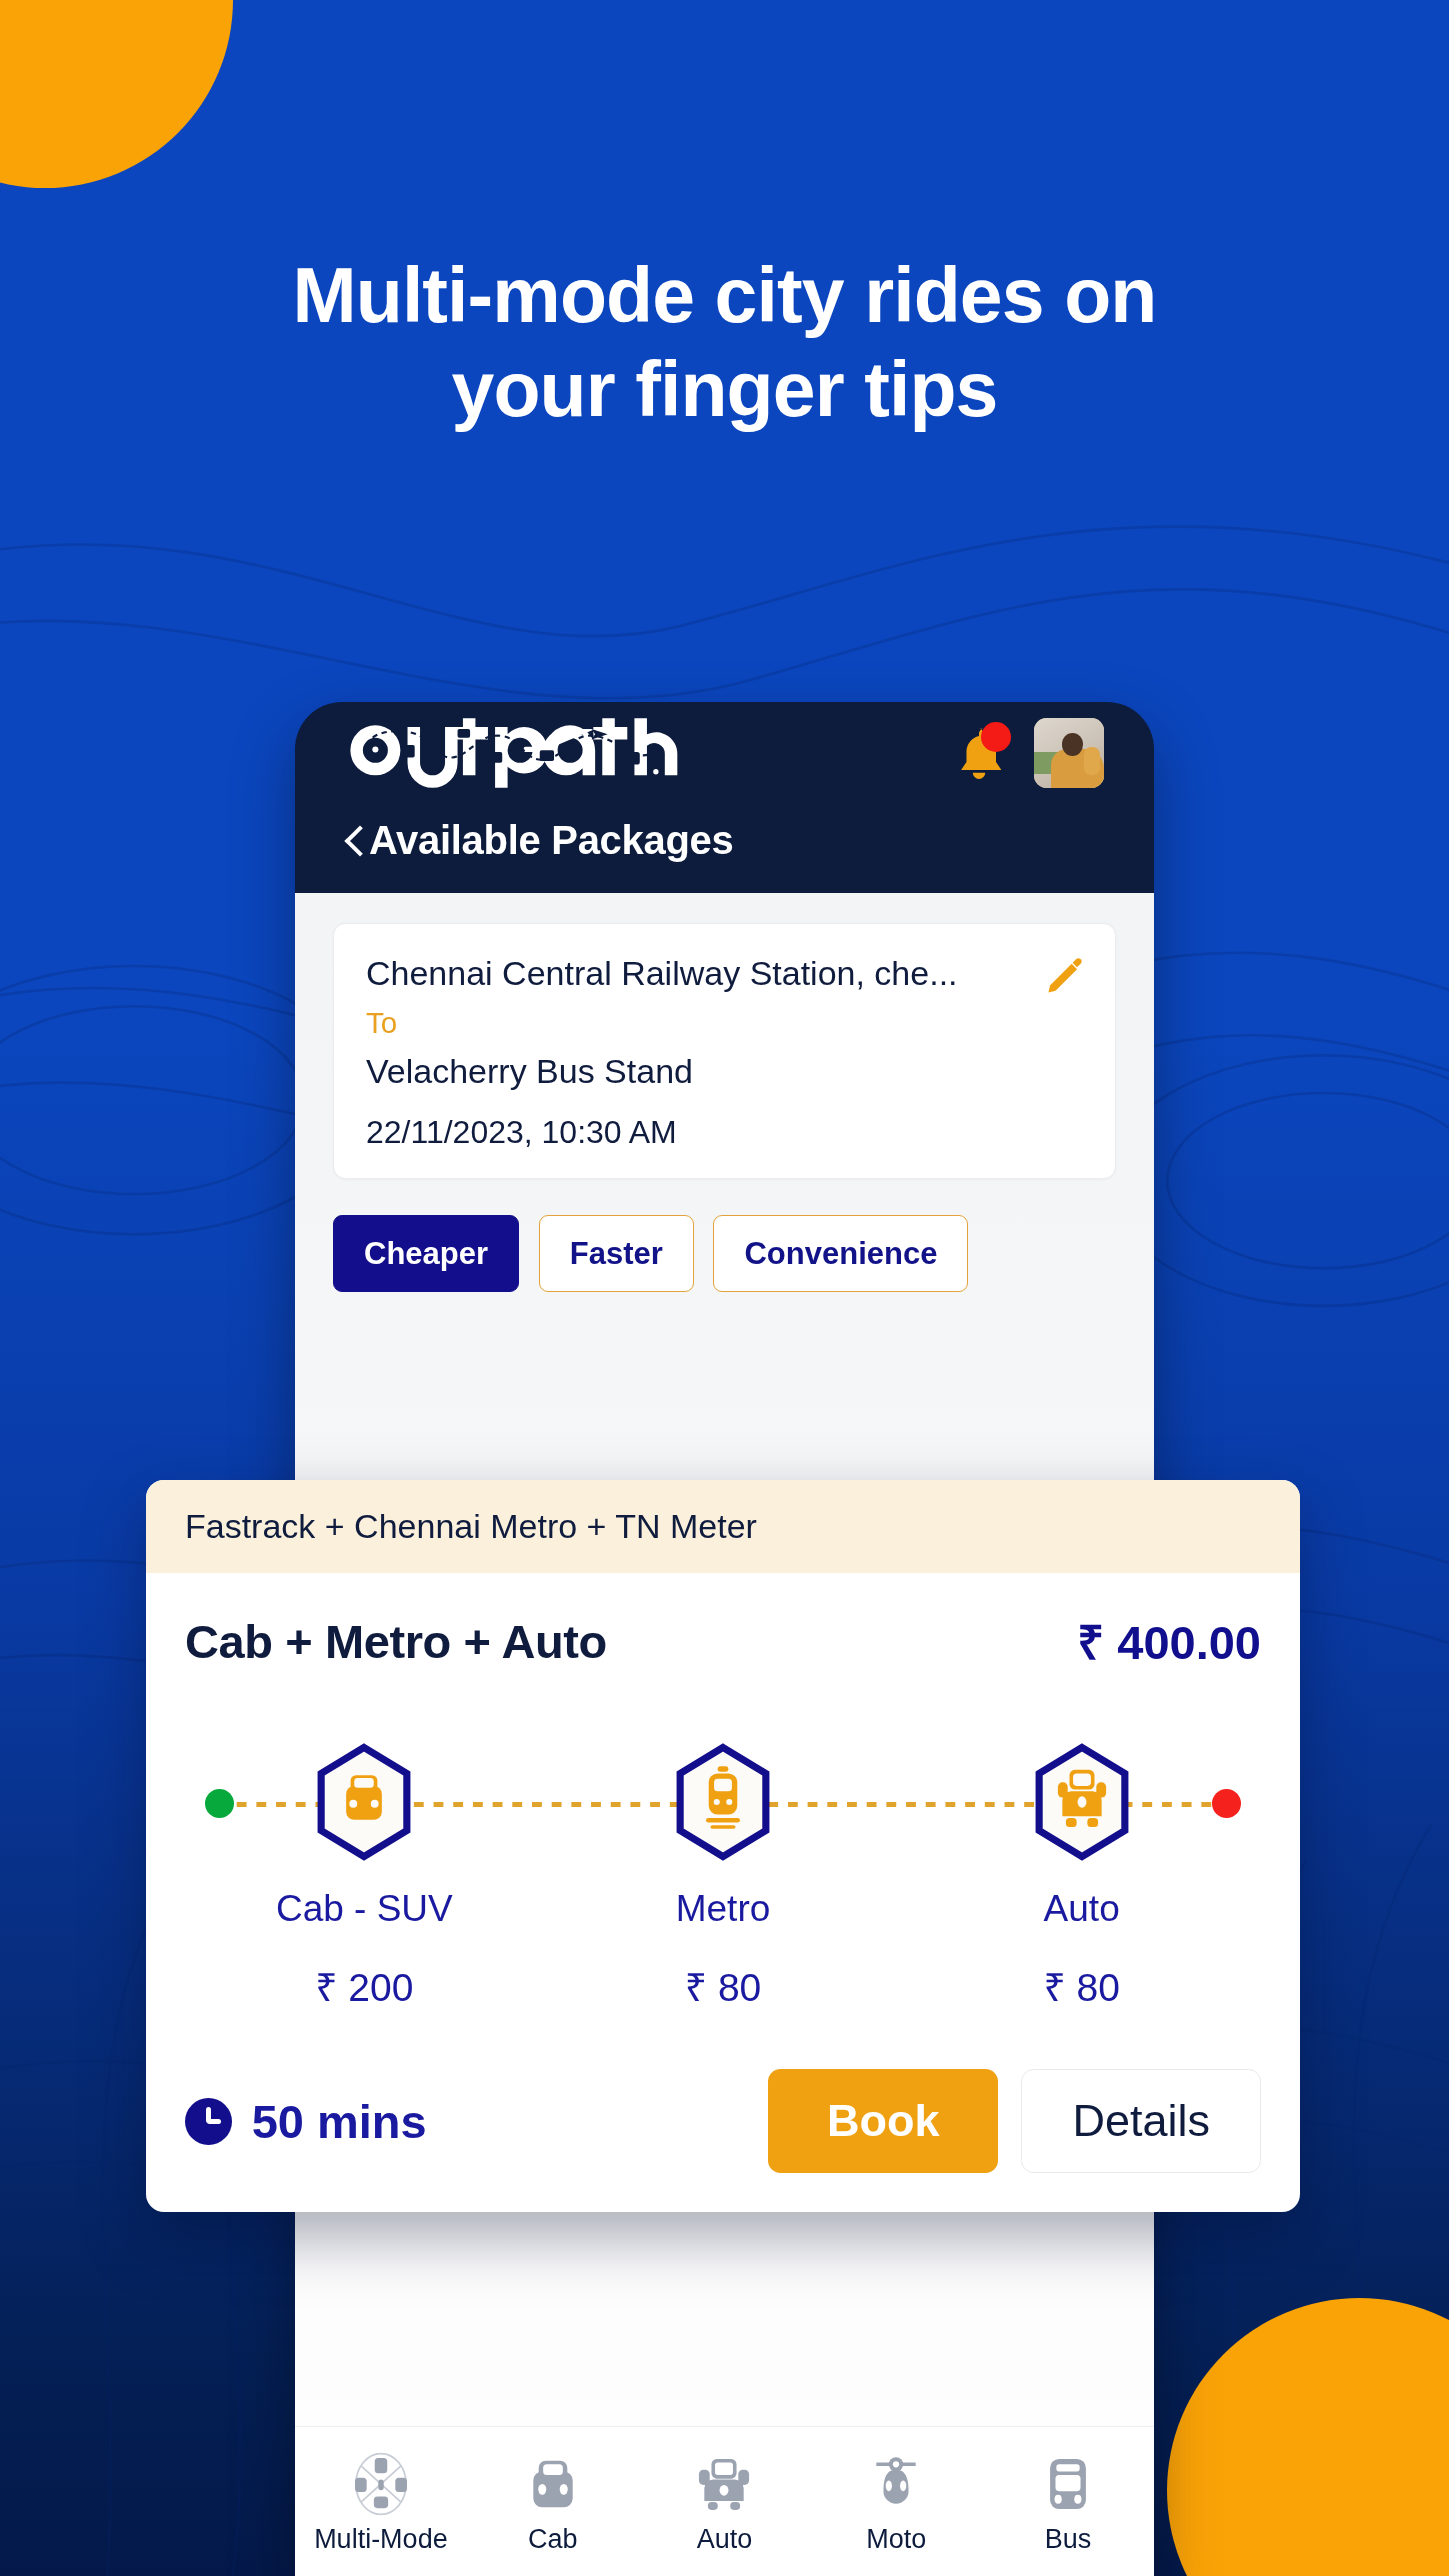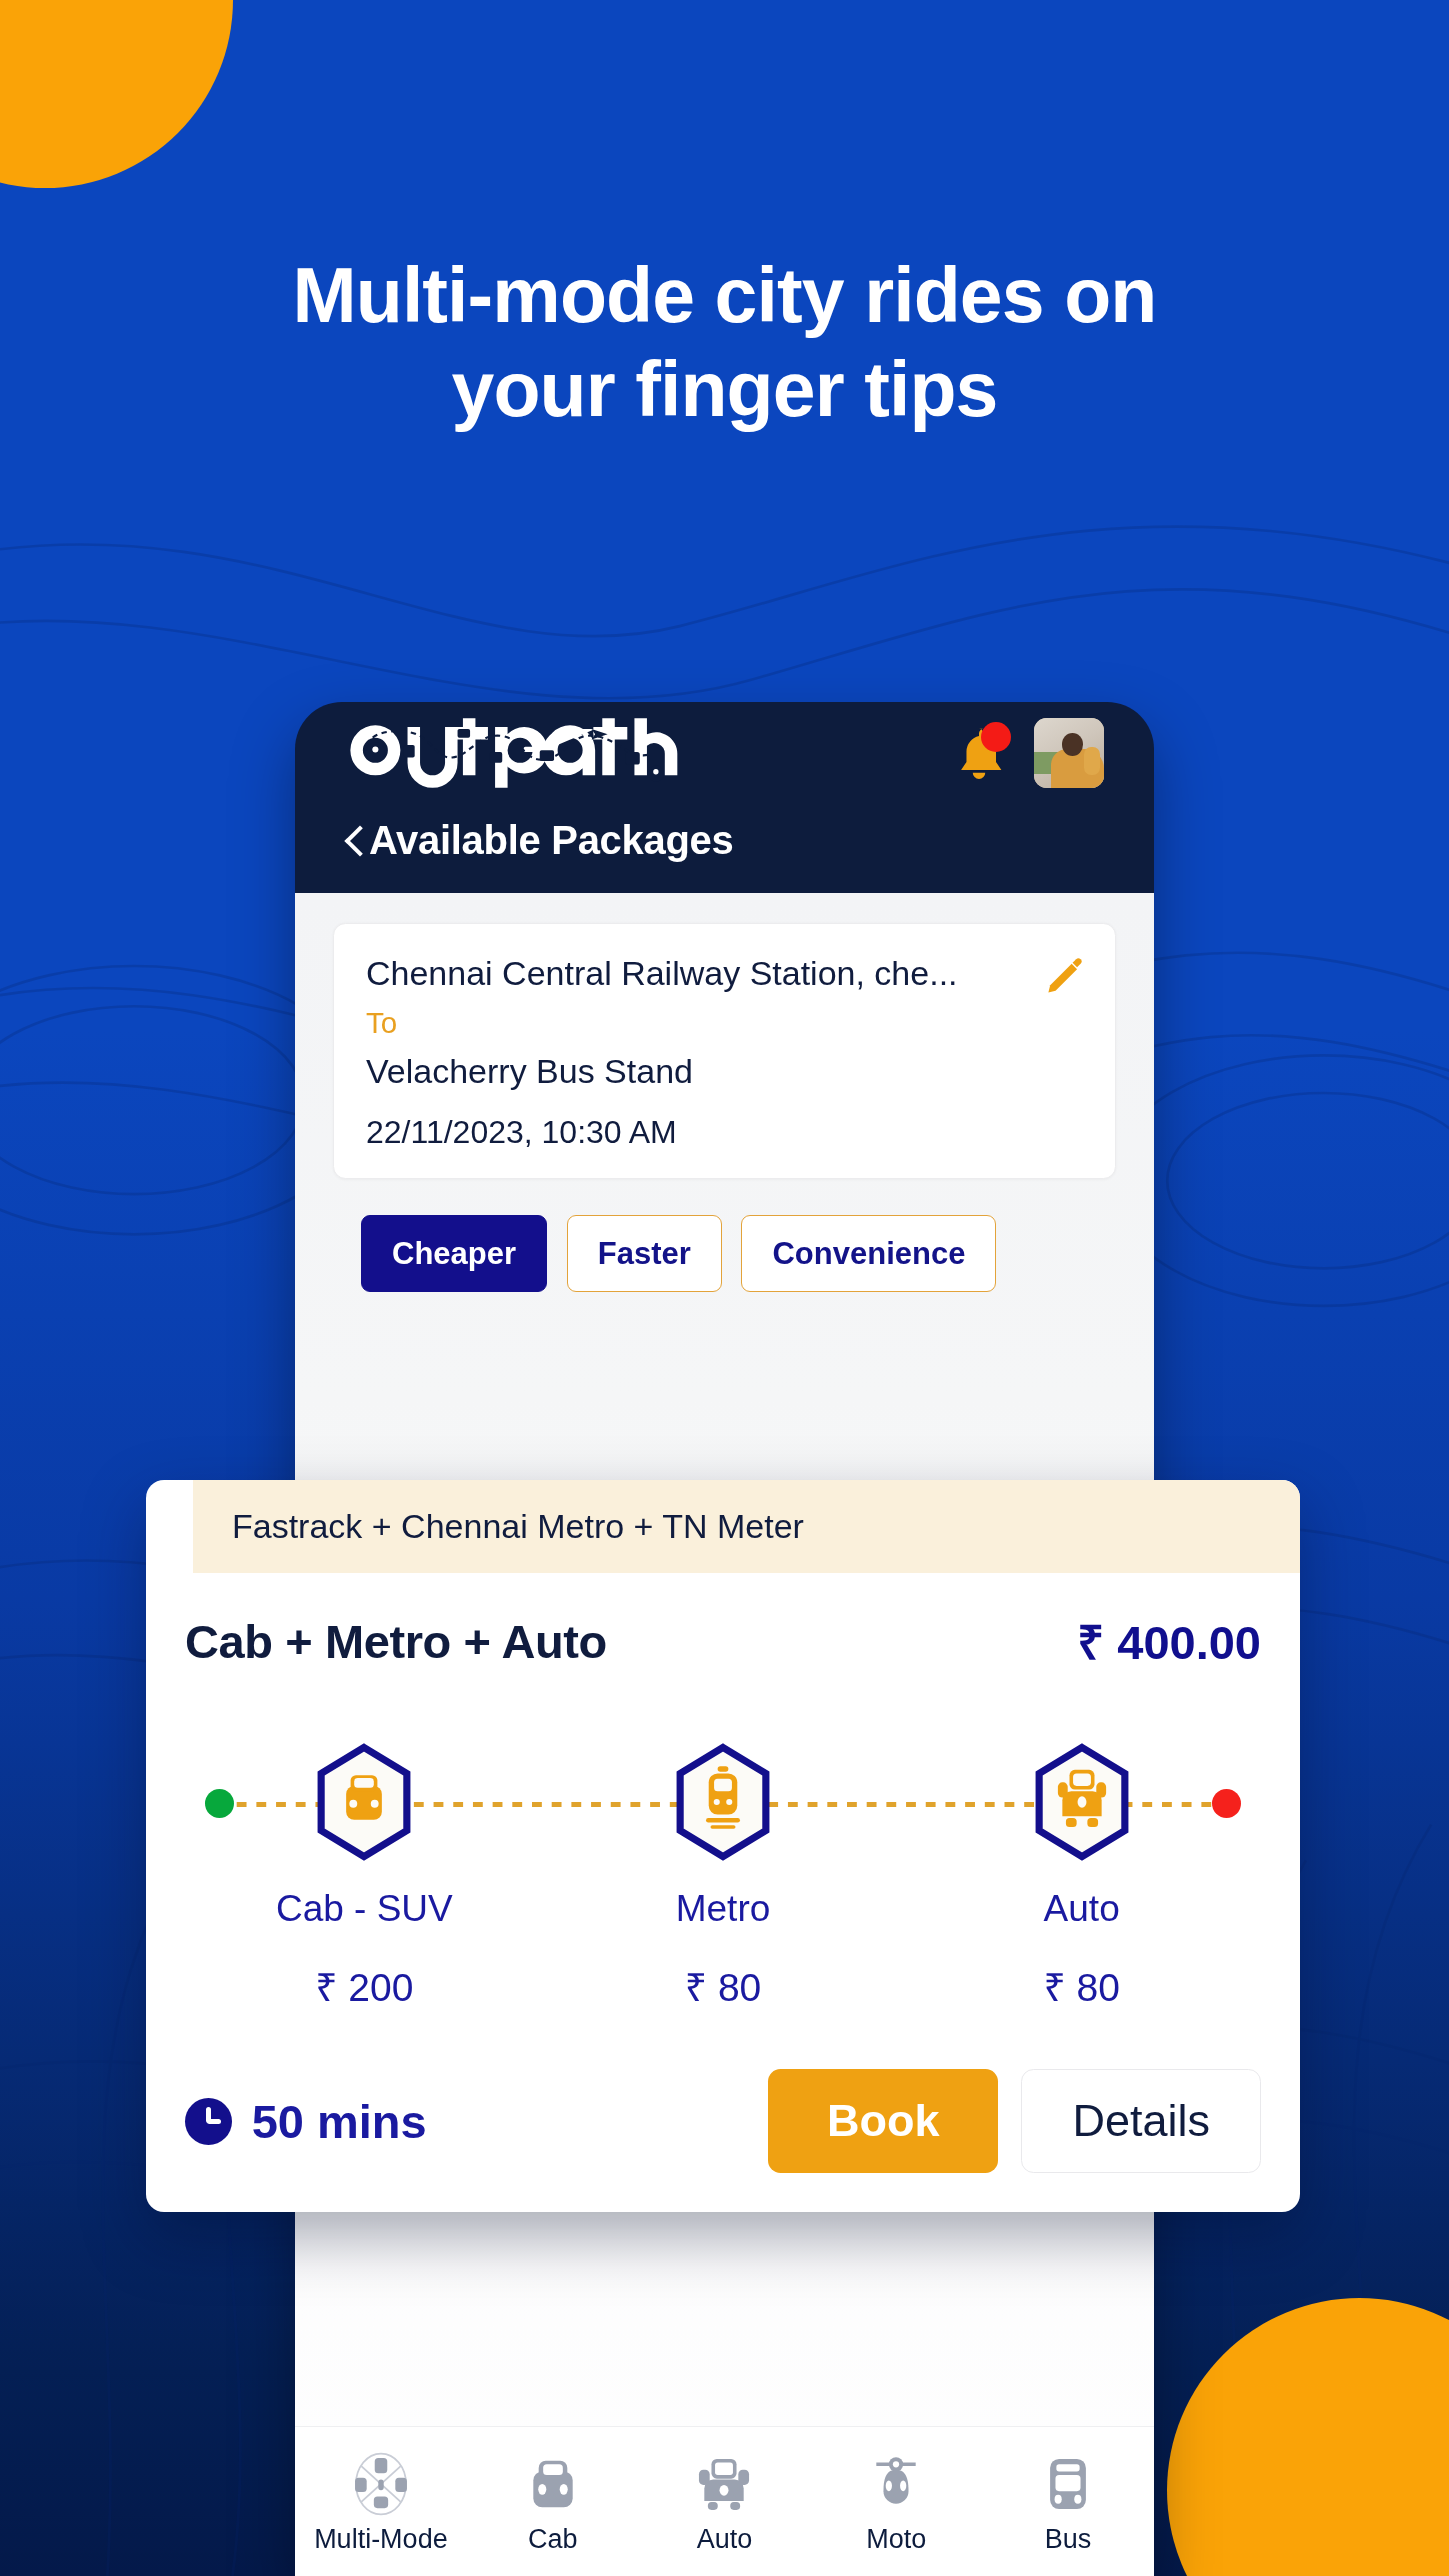--- a/index.html
+++ b/index.html
@@ -151,7 +151,7 @@
     background:#fff; color:#131389;
     white-space:nowrap;
   }
-  .chip.active { background:#130F8C; color:#fff; border-color:#130F8C;margin-left:28px; }
+  .chip.active { background:#130F8C; color:#fff; border-color:#130F8C; }
 
   
   .pkg-inline {

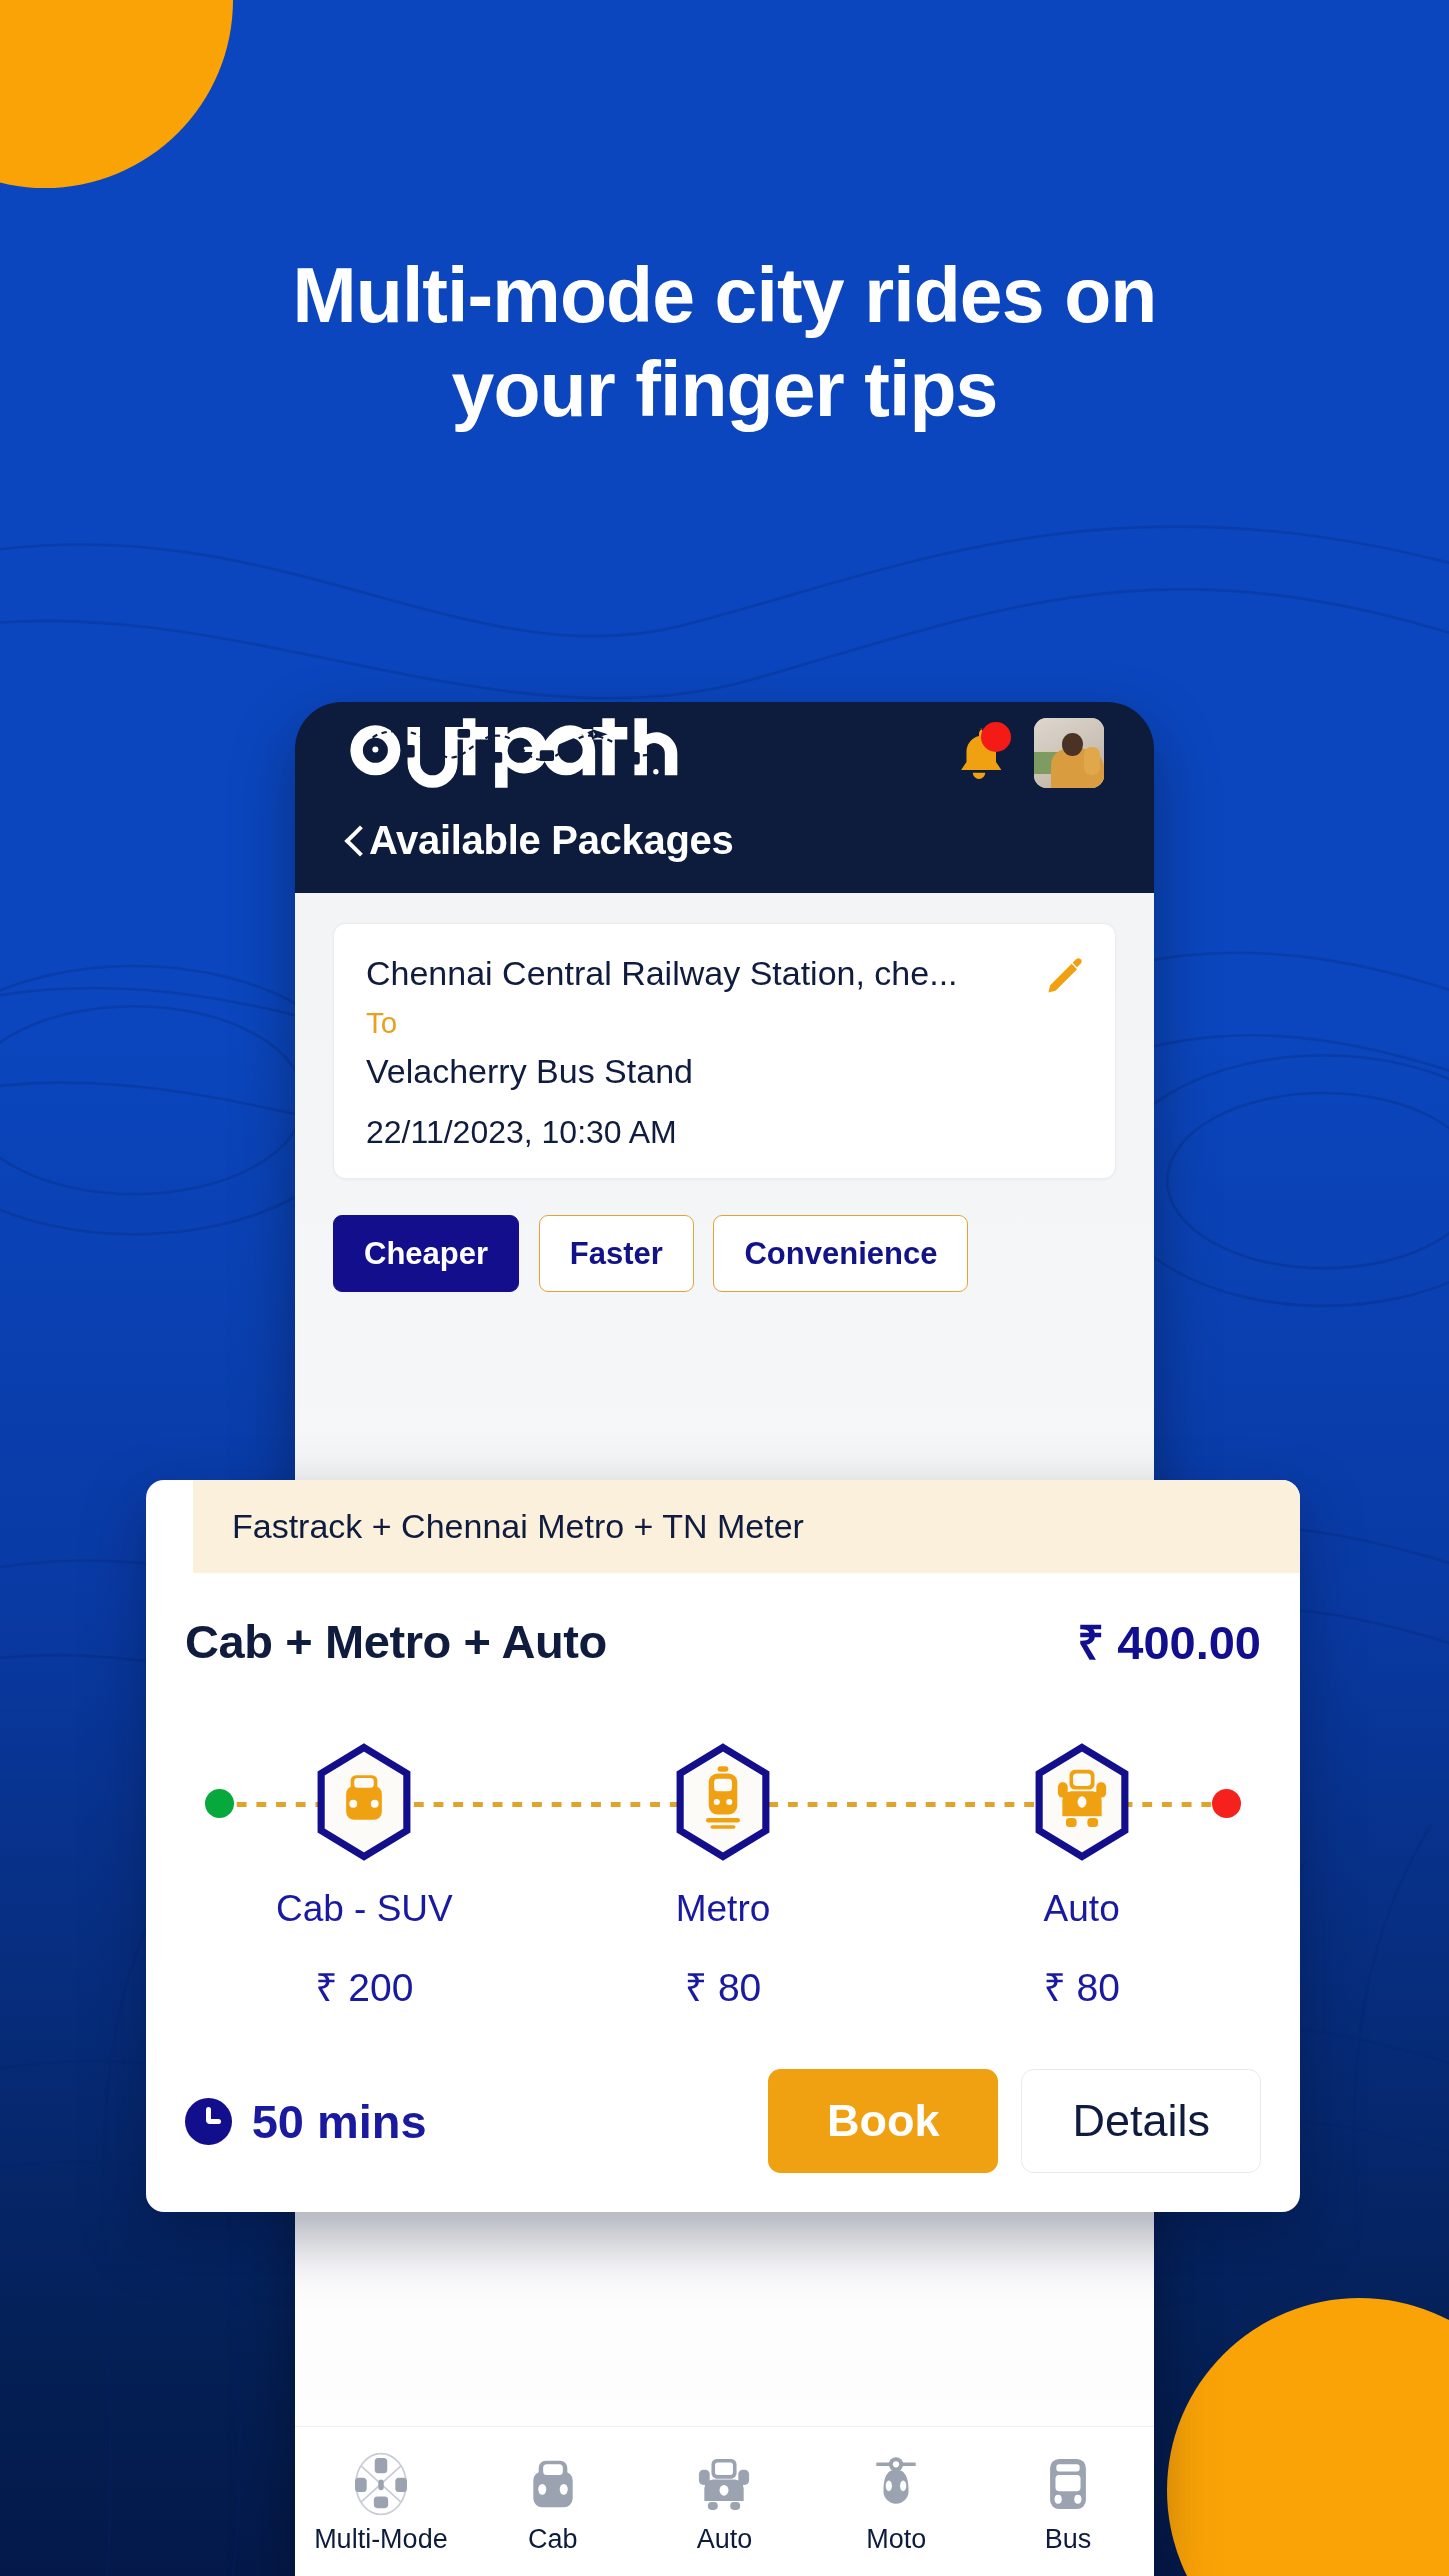--- a/index.html
+++ b/index.html
@@ -205,7 +205,7 @@
   .feature-head {
     background:#FAF0DB;
     padding:27px 39px 27px 39px;
-    font-size:34px; color:#101C3E;margin-left:47px;
+    font-size:34px; color:#101C3E;
   }
   .feature-body { padding:36px 39px 39px 39px; }
   .feature-title-row {

